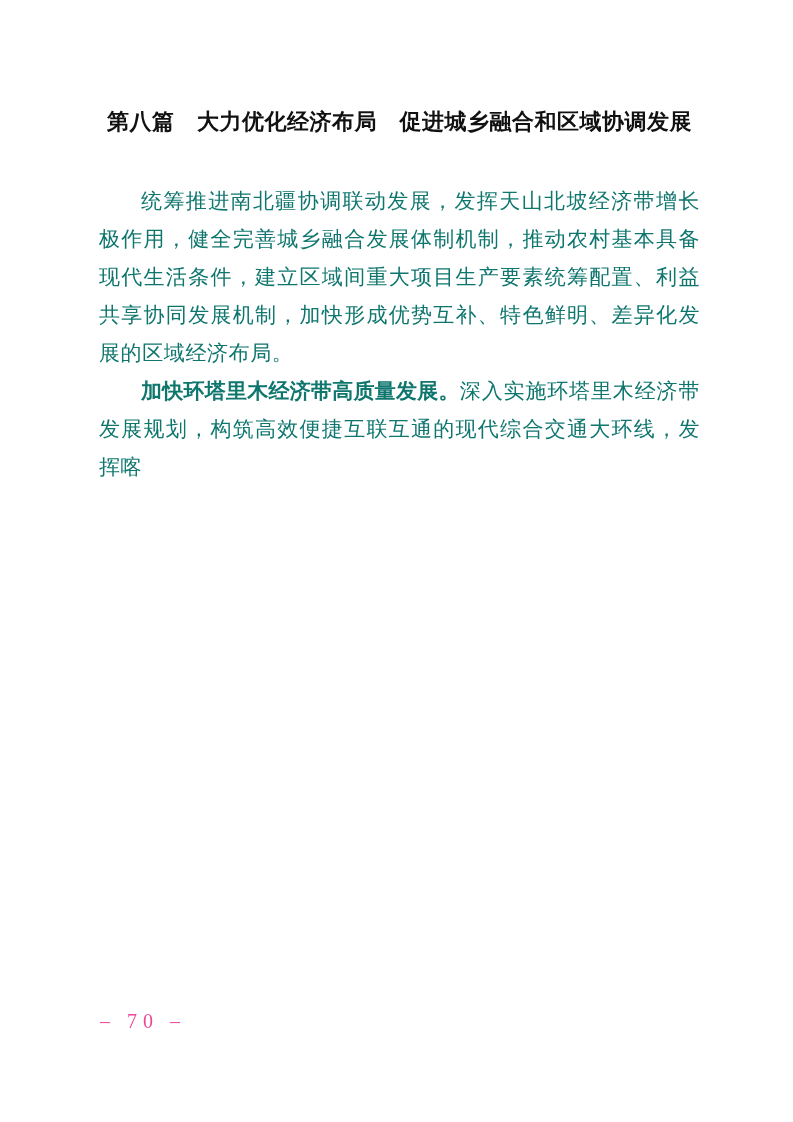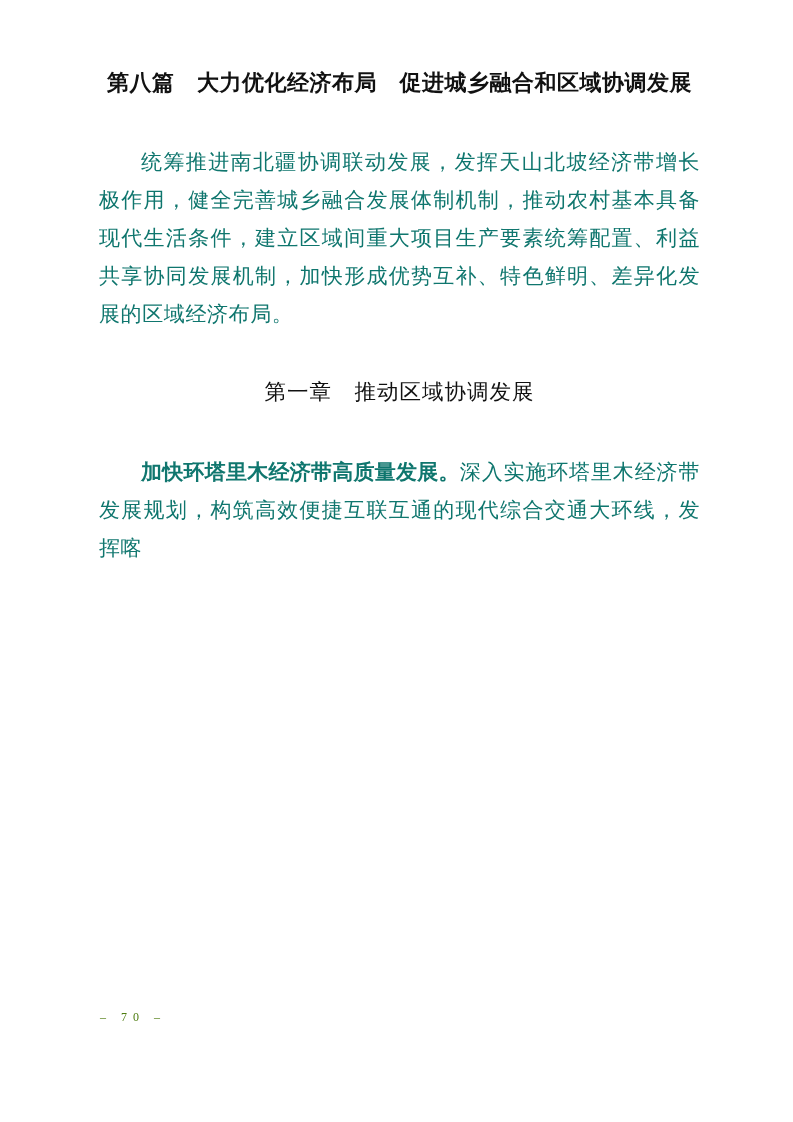--- a/index.html
+++ b/index.html
@@ -17,7 +17,7 @@
     box-sizing: border-box;
   }
   .content {
-    padding: 67px 93px 0 99px;
+    padding: 106px 93px 0 99px;
   }
   .doc-title {
     margin: 0 0 44px 0;

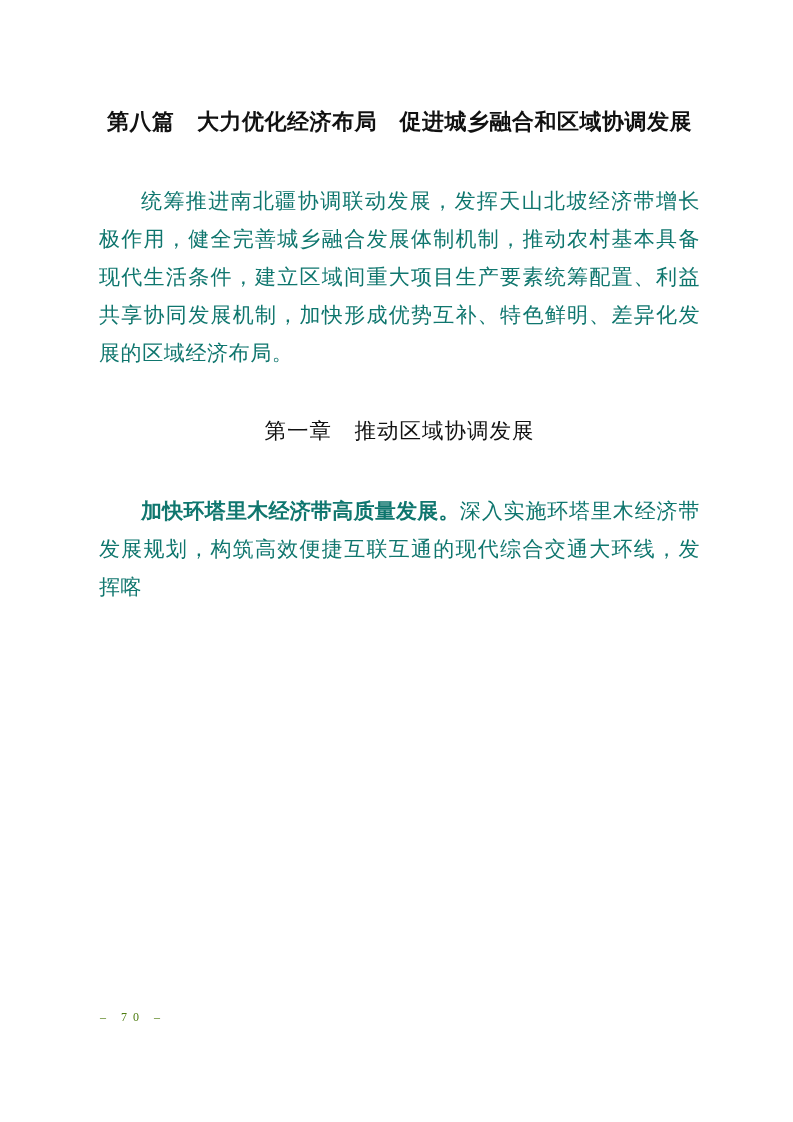--- a/index.html
+++ b/index.html
@@ -76,7 +76,6 @@
 
     <p class="para">统筹推进南北疆协调联动发展，发挥天山北坡经济带增长极作用，健全完善城乡融合发展体制机制，推动农村基本具备现代生活条件，建立区域间重大项目生产要素统筹配置、利益共享协同发展机制，加快形成优势互补、特色鲜明、差异化发展的区域经济布局。</p>
 
-    <h2 class="chapter-title">第一章　推动区域协调发展</h2>
 
 
 

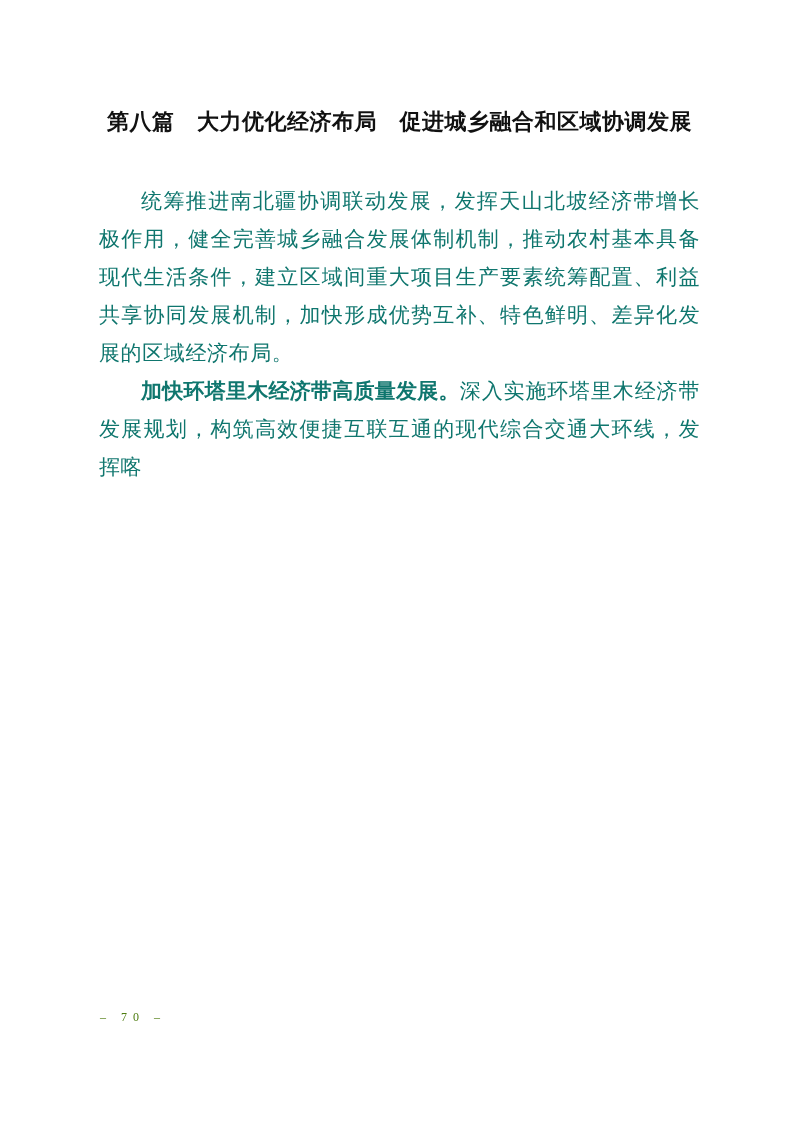--- a/index.html
+++ b/index.html
@@ -61,8 +61,8 @@
     left: 100px;
     top: 1010px;
     font-family: "Liberation Serif", "DejaVu Serif", serif;
-    font-size: 12px;
-    color: #4d7c0f;
+    font-size: 20px;
+    color: #ec4899;
     letter-spacing: 6px;
   }
 </style>

